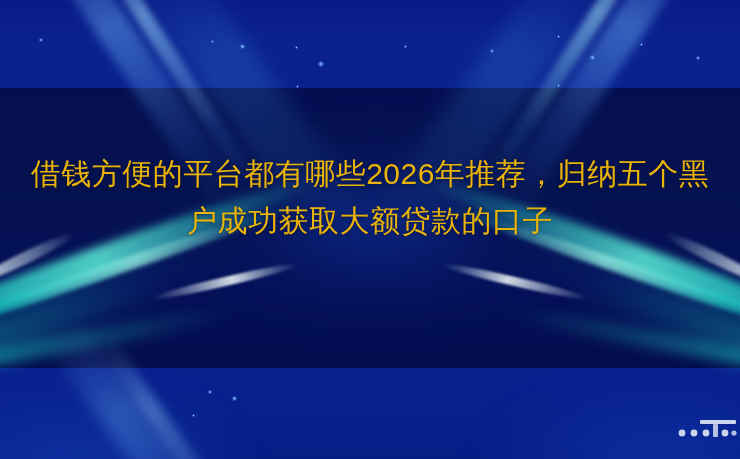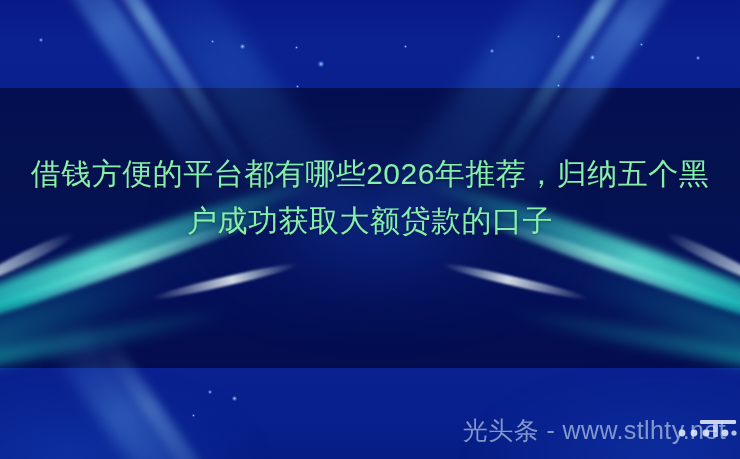--- a/index.html
+++ b/index.html
@@ -255,7 +255,7 @@
     top: 150px;
     width: 740px;
     text-align: center;
-    color: #86efac;
+    color: #eab308;
     font-size: 30px;
     line-height: 47px;
     letter-spacing: 0.5px;

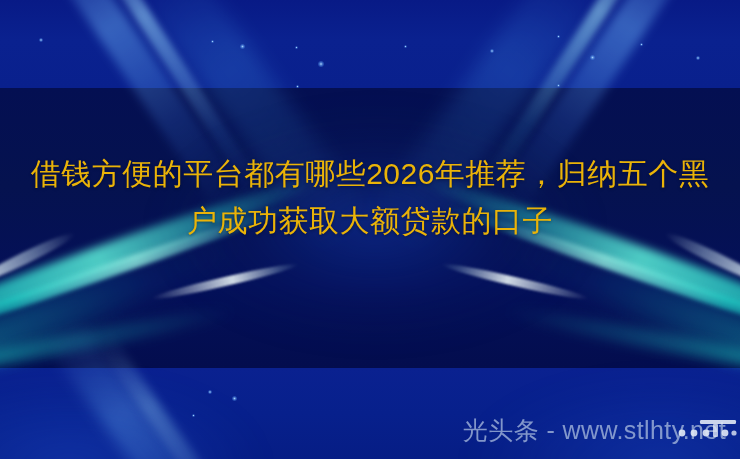--- a/index.html
+++ b/index.html
@@ -341,9 +341,6 @@
 
   <div class="title">借钱方便的平台都有哪些2026年推荐，归纳五个黑户成功获取大额贷款的口子</div>
 
-  <div class="watermark">
-    <span>光头条 - www.stlhty.net</span>
-  </div>
 
   <svg class="wm-logo" viewBox="0 0 66 26" xmlns="http://www.w3.org/2000/svg">
     <rect x="28" y="1" width="36" height="4" rx="1.2" fill="rgba(225,233,245,0.90)"></rect>

